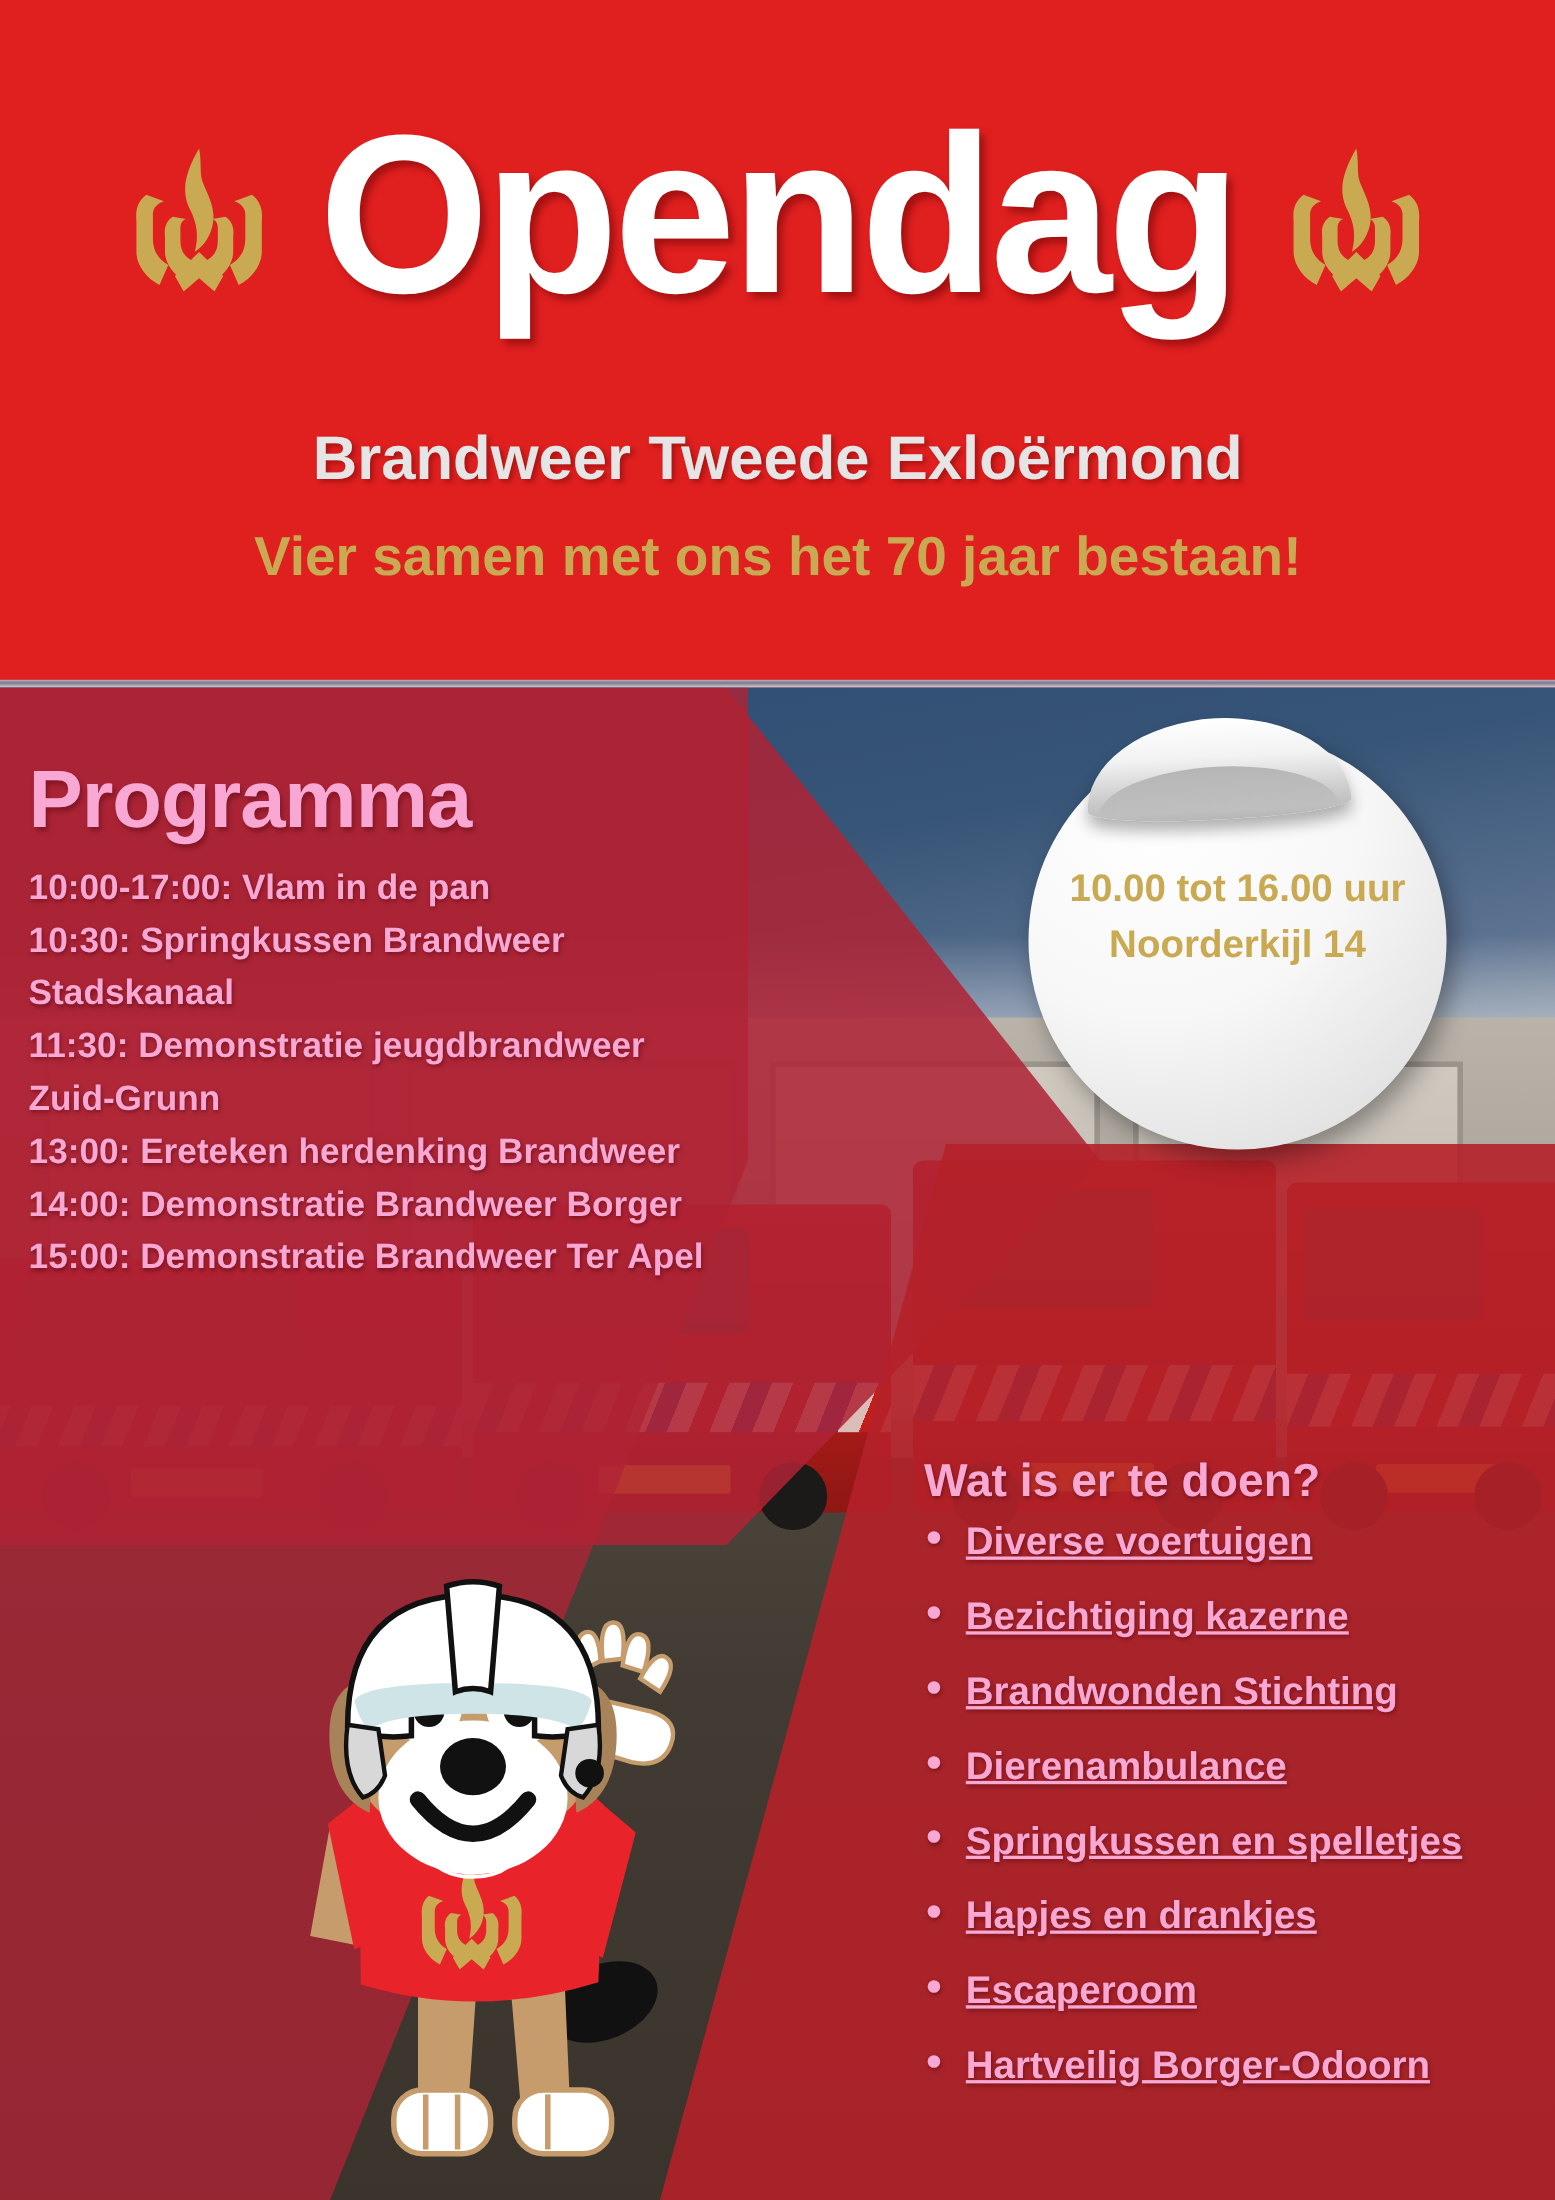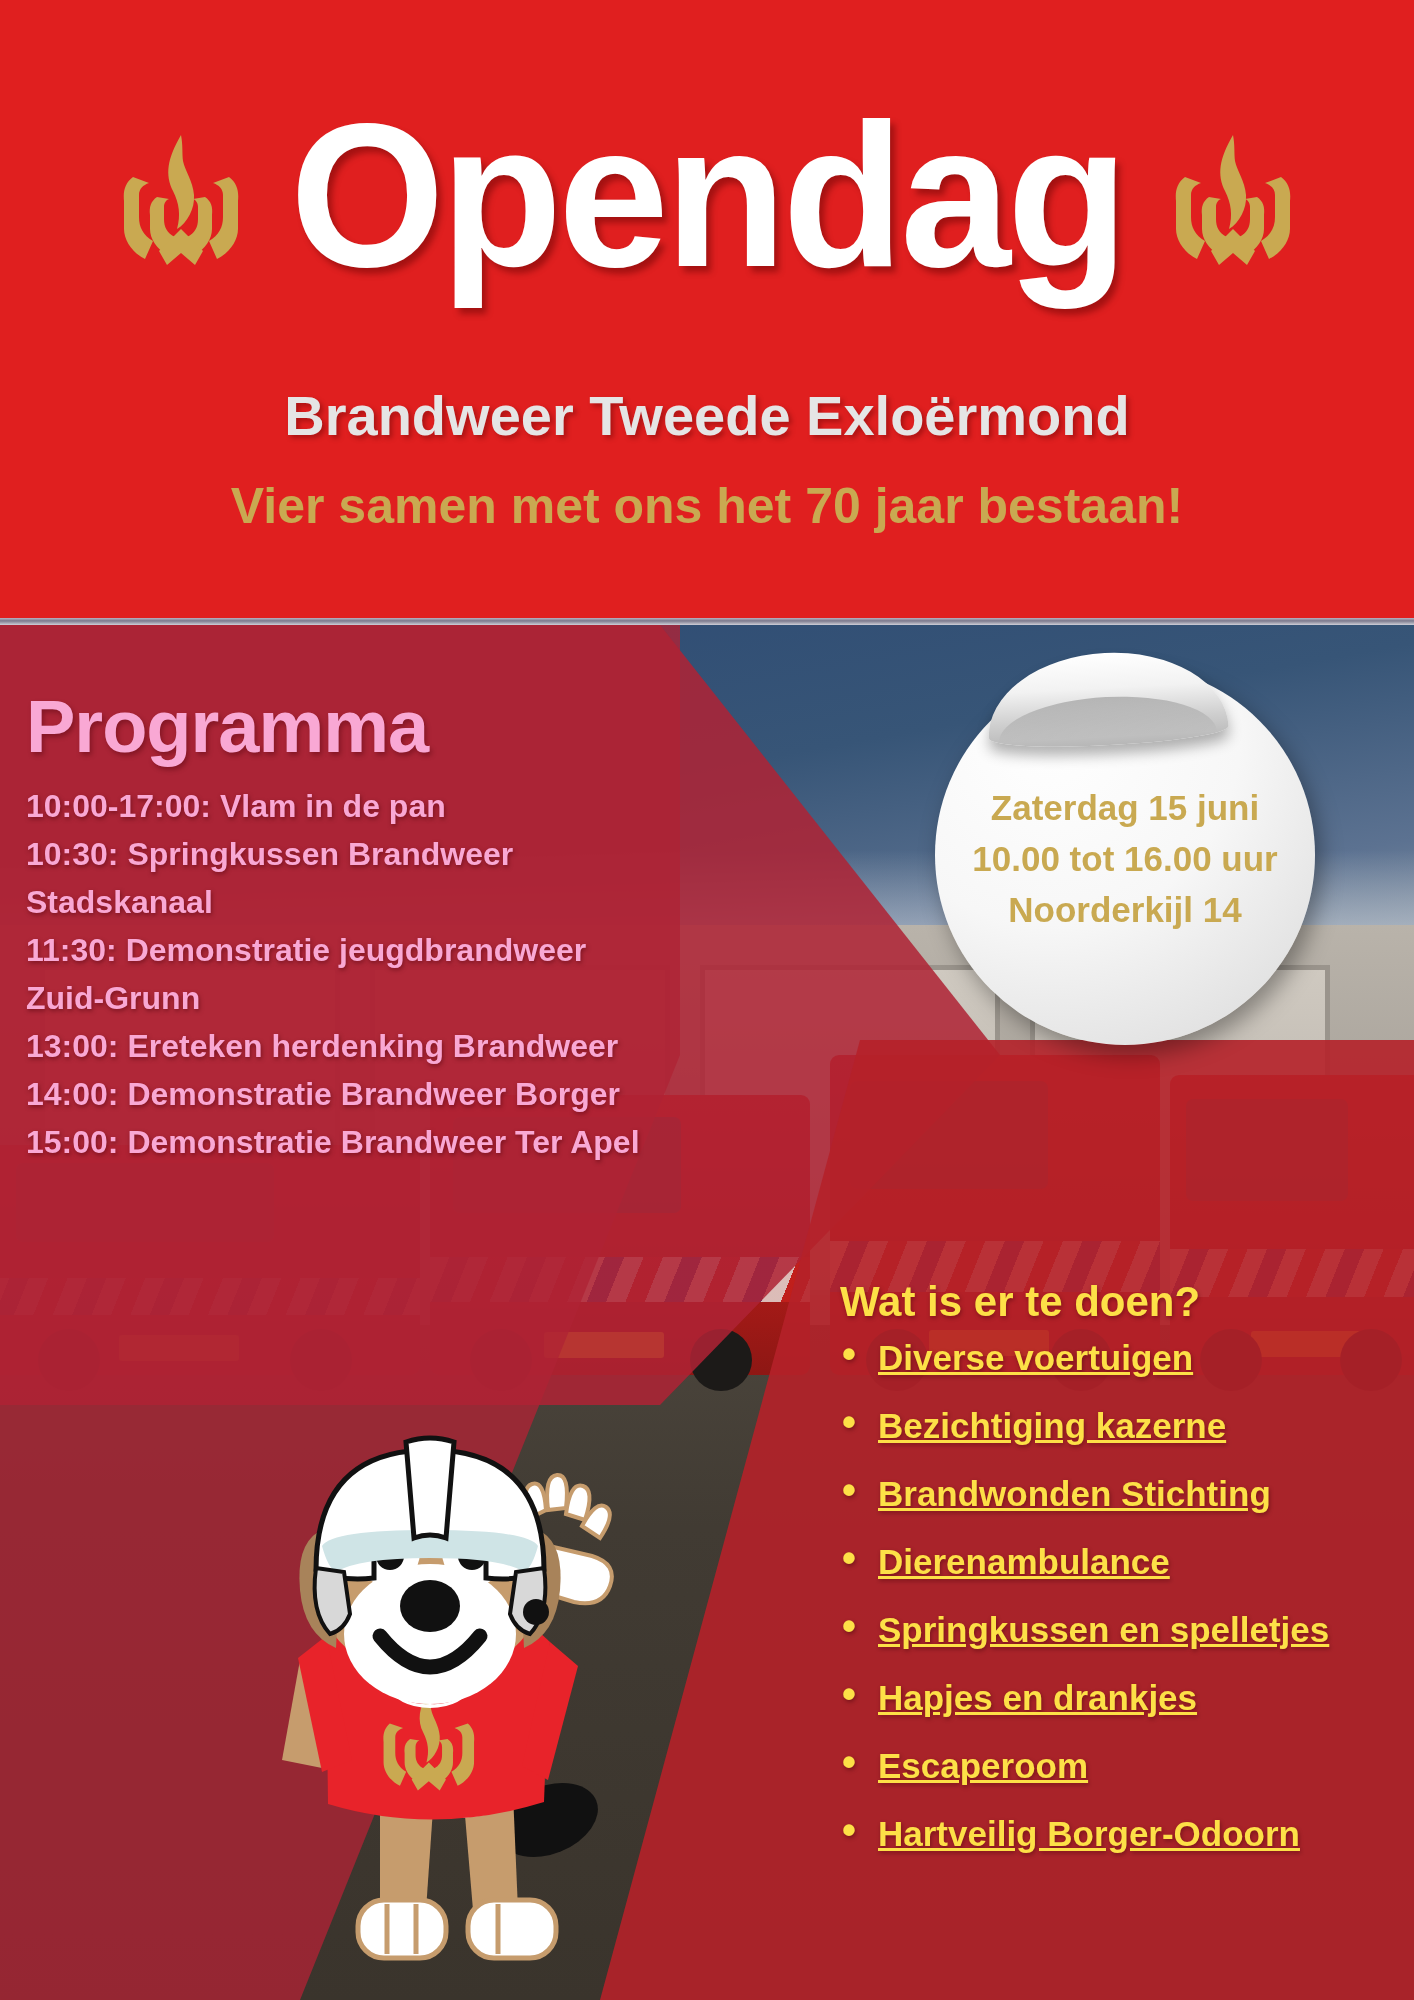--- a/index.html
+++ b/index.html
@@ -301,7 +301,6 @@
     <div class="sticker-body"></div>
     <div class="sticker-curl"></div>
     <div class="sticker-text">
-      <div>Zaterdag 15 juni</div>
       <div>10.00 tot 16.00 uur</div>
       <div>Noorderkijl 14</div>
     </div>

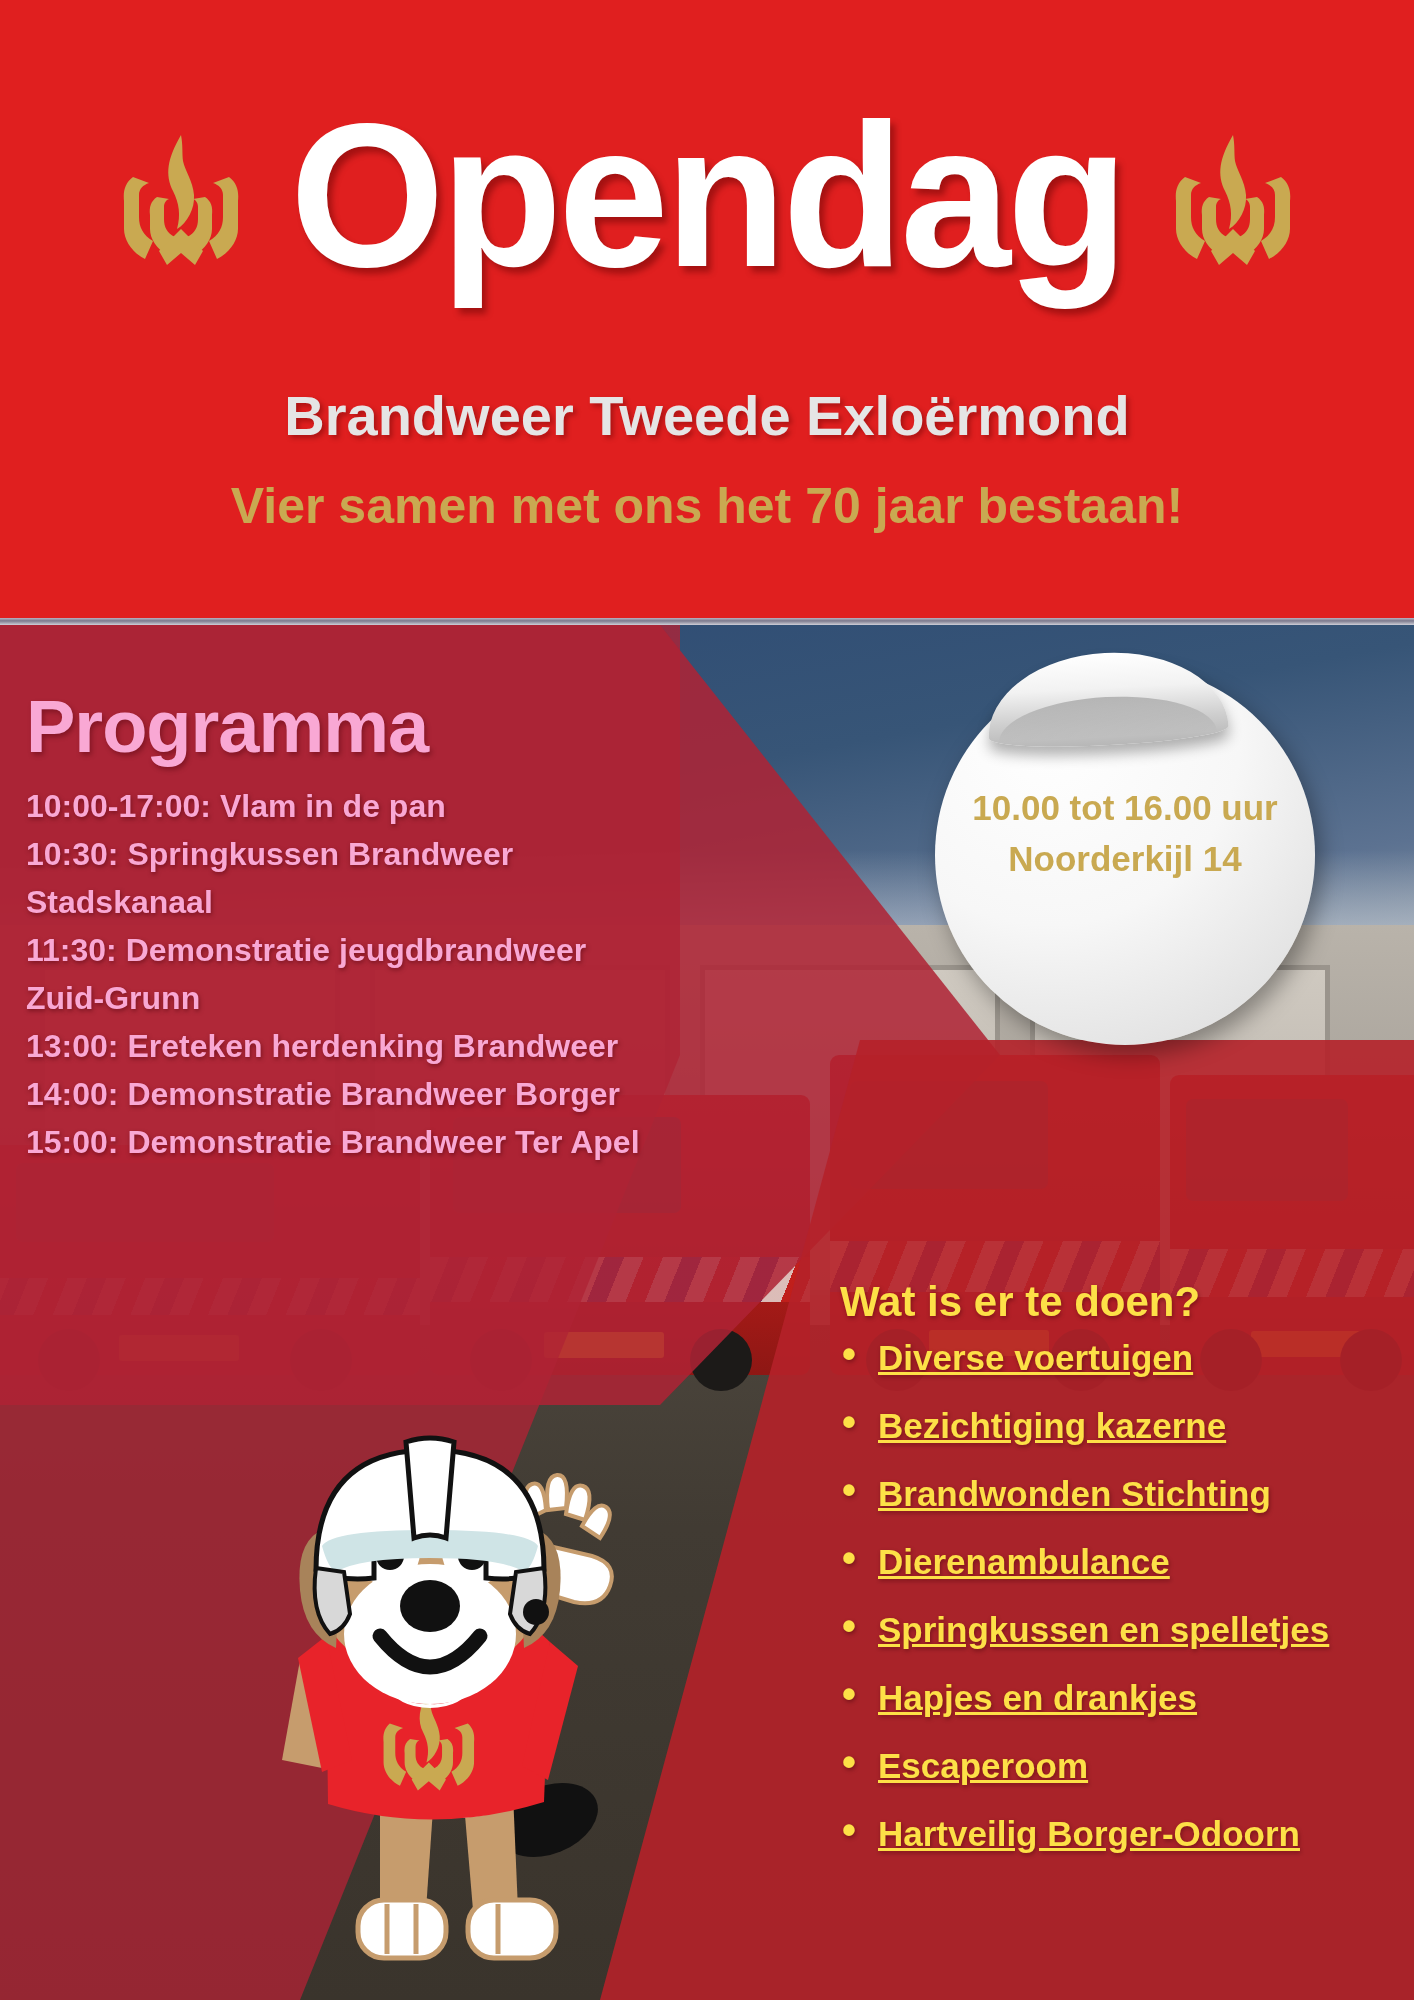--- a/index.html
+++ b/index.html
@@ -172,7 +172,7 @@
 
   
   .activities{
-    position:absolute; left:840px; top:1278px; width:570px; z-index:9; color:#fde047;
+    position:absolute; left:840px; top:1322px; width:570px; z-index:9; color:#f9a8d4;
   }
   .activities h3{
     font-size:42px; font-weight:bold; margin-bottom:14px;

